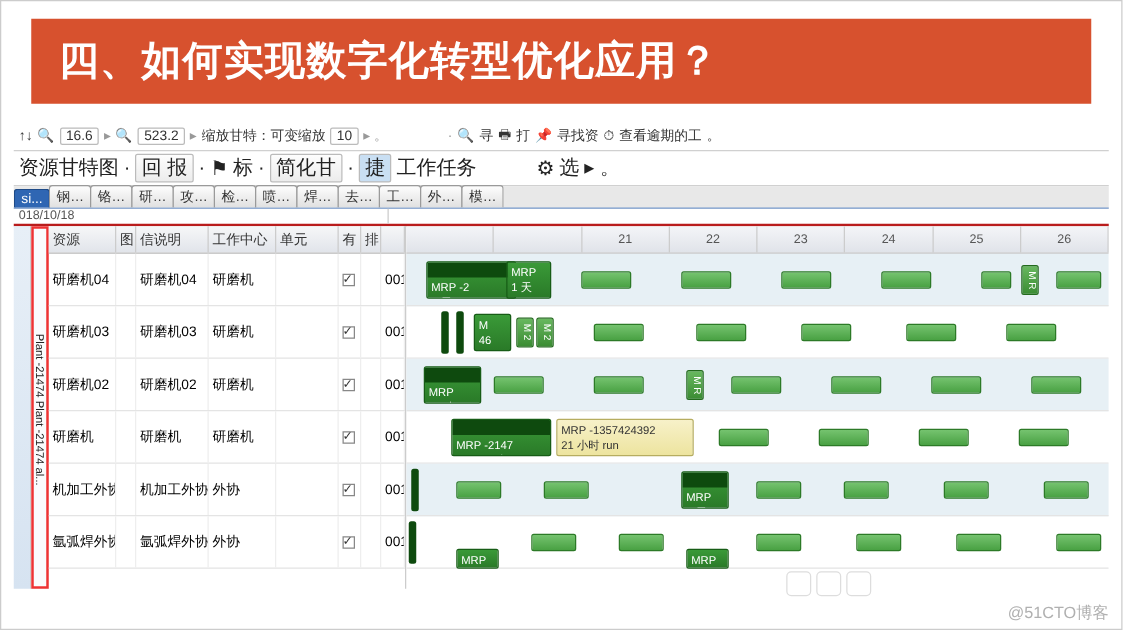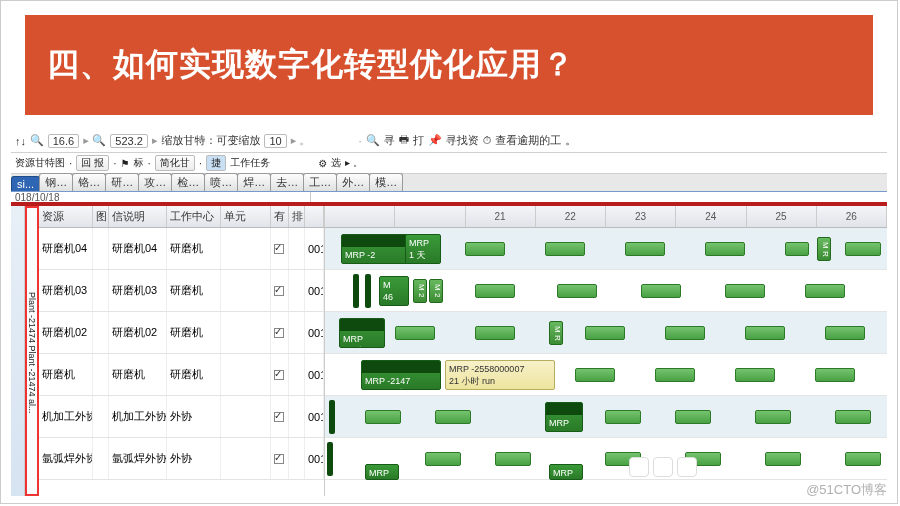--- a/index.html
+++ b/index.html
@@ -5,7 +5,7 @@
 html,body{margin:0;padding:0;width:900px;height:506px;font-family:"Microsoft YaHei",Arial,sans-serif;background:#fff;overflow:hidden;box-sizing:border-box}
 *,*::before,*::after{box-sizing:inherit}
 .border{border:1px solid #ccc;width:898px;height:504px;position:relative}
-.title-bar{background:#d7512e;margin:14px 24px;padding:28px 22px}
+.title-bar{background:#d7512e;margin:14px 24px;padding:12px 22px}
 .title-bar h1{margin:0;font-size:32px;color:#fff;font-weight:700;letter-spacing:1px}
 .app{position:relative;margin:0 10px}
 .toolbar{font-size:11px;color:#333;display:flex;align-items:center;gap:4px;padding:2px 4px;border-bottom:1px solid #d0d0d0}

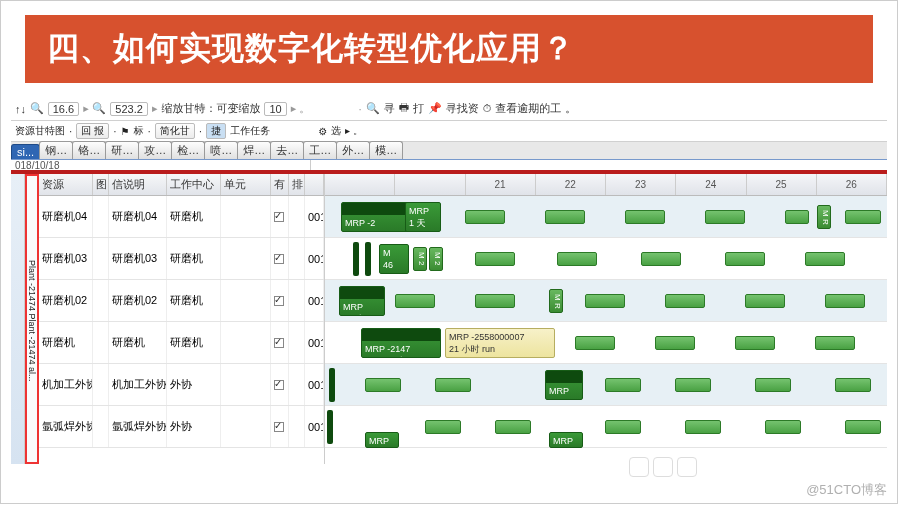--- a/index.html
+++ b/index.html
@@ -11,7 +11,7 @@
 .toolbar{font-size:11px;color:#333;display:flex;align-items:center;gap:4px;padding:2px 4px;border-bottom:1px solid #d0d0d0}
 .toolbar .pill{border:1px solid #bbb;border-radius:2px;padding:0 4px;background:#fff}
 .toolbar .sep{color:#999}
-.toolbar2{font-size:10px;color:#222;display:flex;align-items:center;gap:4px;padding:2px 4px;border-bottom:1px solid #d0d0d0}
+.toolbar2{font-size:16px;color:#222;display:flex;align-items:center;gap:4px;padding:2px 4px;border-bottom:1px solid #d0d0d0}
 .toolbar2 .btn{border:1px solid #bbb;background:linear-gradient(#fdfdfd,#ececec);padding:0 4px;border-radius:2px}
 .tabs{display:flex;align-items:flex-end;height:18px;border-bottom:1px solid #7799cc;font-size:11px;background:#e8e8e8}
 .tab{border:1px solid #9a9a9a;border-bottom:none;background:linear-gradient(#fdfdfd,#e0e0e0);padding:1px 5px;margin-right:-1px;border-radius:3px 3px 0 0;color:#333}

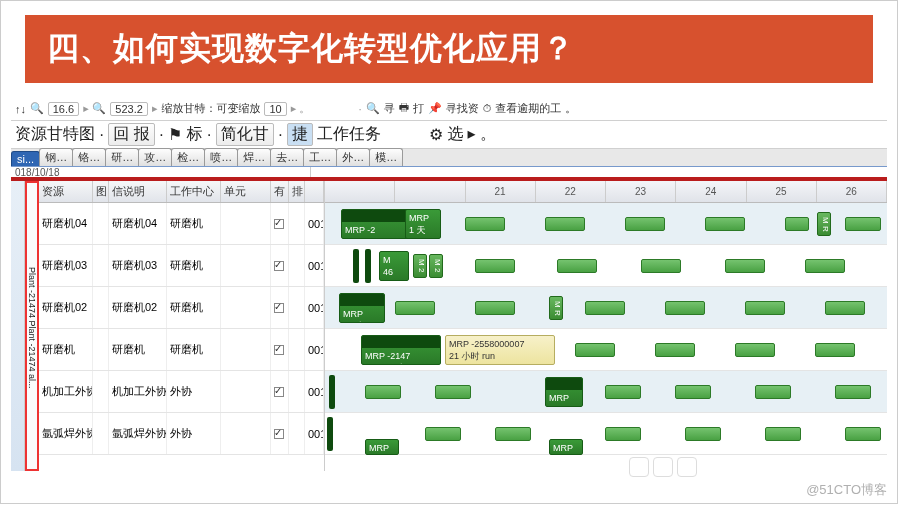--- a/index.html
+++ b/index.html
@@ -16,7 +16,7 @@
 .tabs{display:flex;align-items:flex-end;height:18px;border-bottom:1px solid #7799cc;font-size:11px;background:#e8e8e8}
 .tab{border:1px solid #9a9a9a;border-bottom:none;background:linear-gradient(#fdfdfd,#e0e0e0);padding:1px 5px;margin-right:-1px;border-radius:3px 3px 0 0;color:#333}
 .tab.blue{background:#2f66b3;color:#fff;border-color:#1e4a87}
-.dateline{display:flex;font-size:10px;color:#555;height:14px;border-bottom:4px solid #b91c1c}
+.dateline{display:flex;font-size:10px;color:#555;height:14px;border-bottom:2px solid #b91c1c}
 .dateline .left{width:300px;flex:none;padding-left:4px;white-space:nowrap;overflow:hidden;text-overflow:ellipsis;border-right:1px solid #ccc}
 .dateline .right{flex:1;padding-left:6px}
 .content{display:flex;height:290px;position:relative}

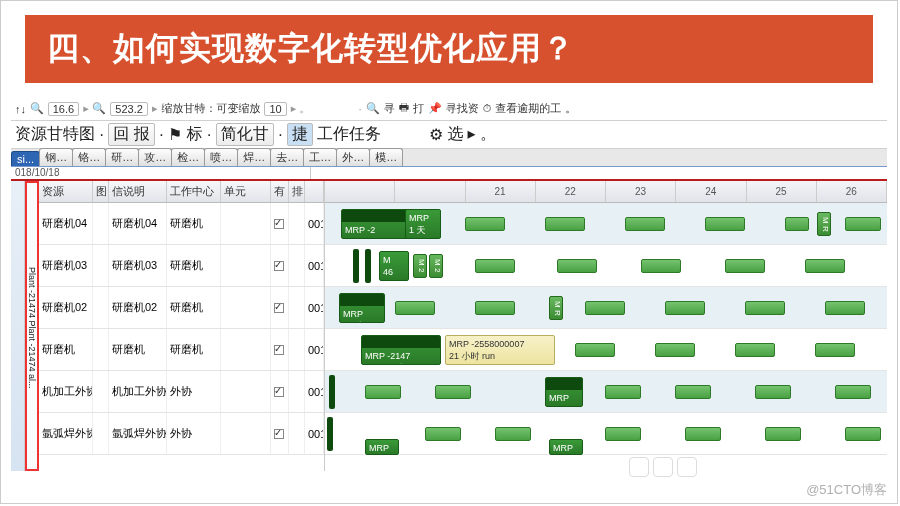--- a/index.html
+++ b/index.html
@@ -278,7 +278,7 @@
                 <div>2 天 22 小</div>
               </div>
               <div class="chip yellow" style="left: 120px; width: 110px;">
-                <div>MRP -2558000007</div>
+                <div>MRP -1357424392</div>
                 <div>21 小时 run</div>
               </div>
             </div>

